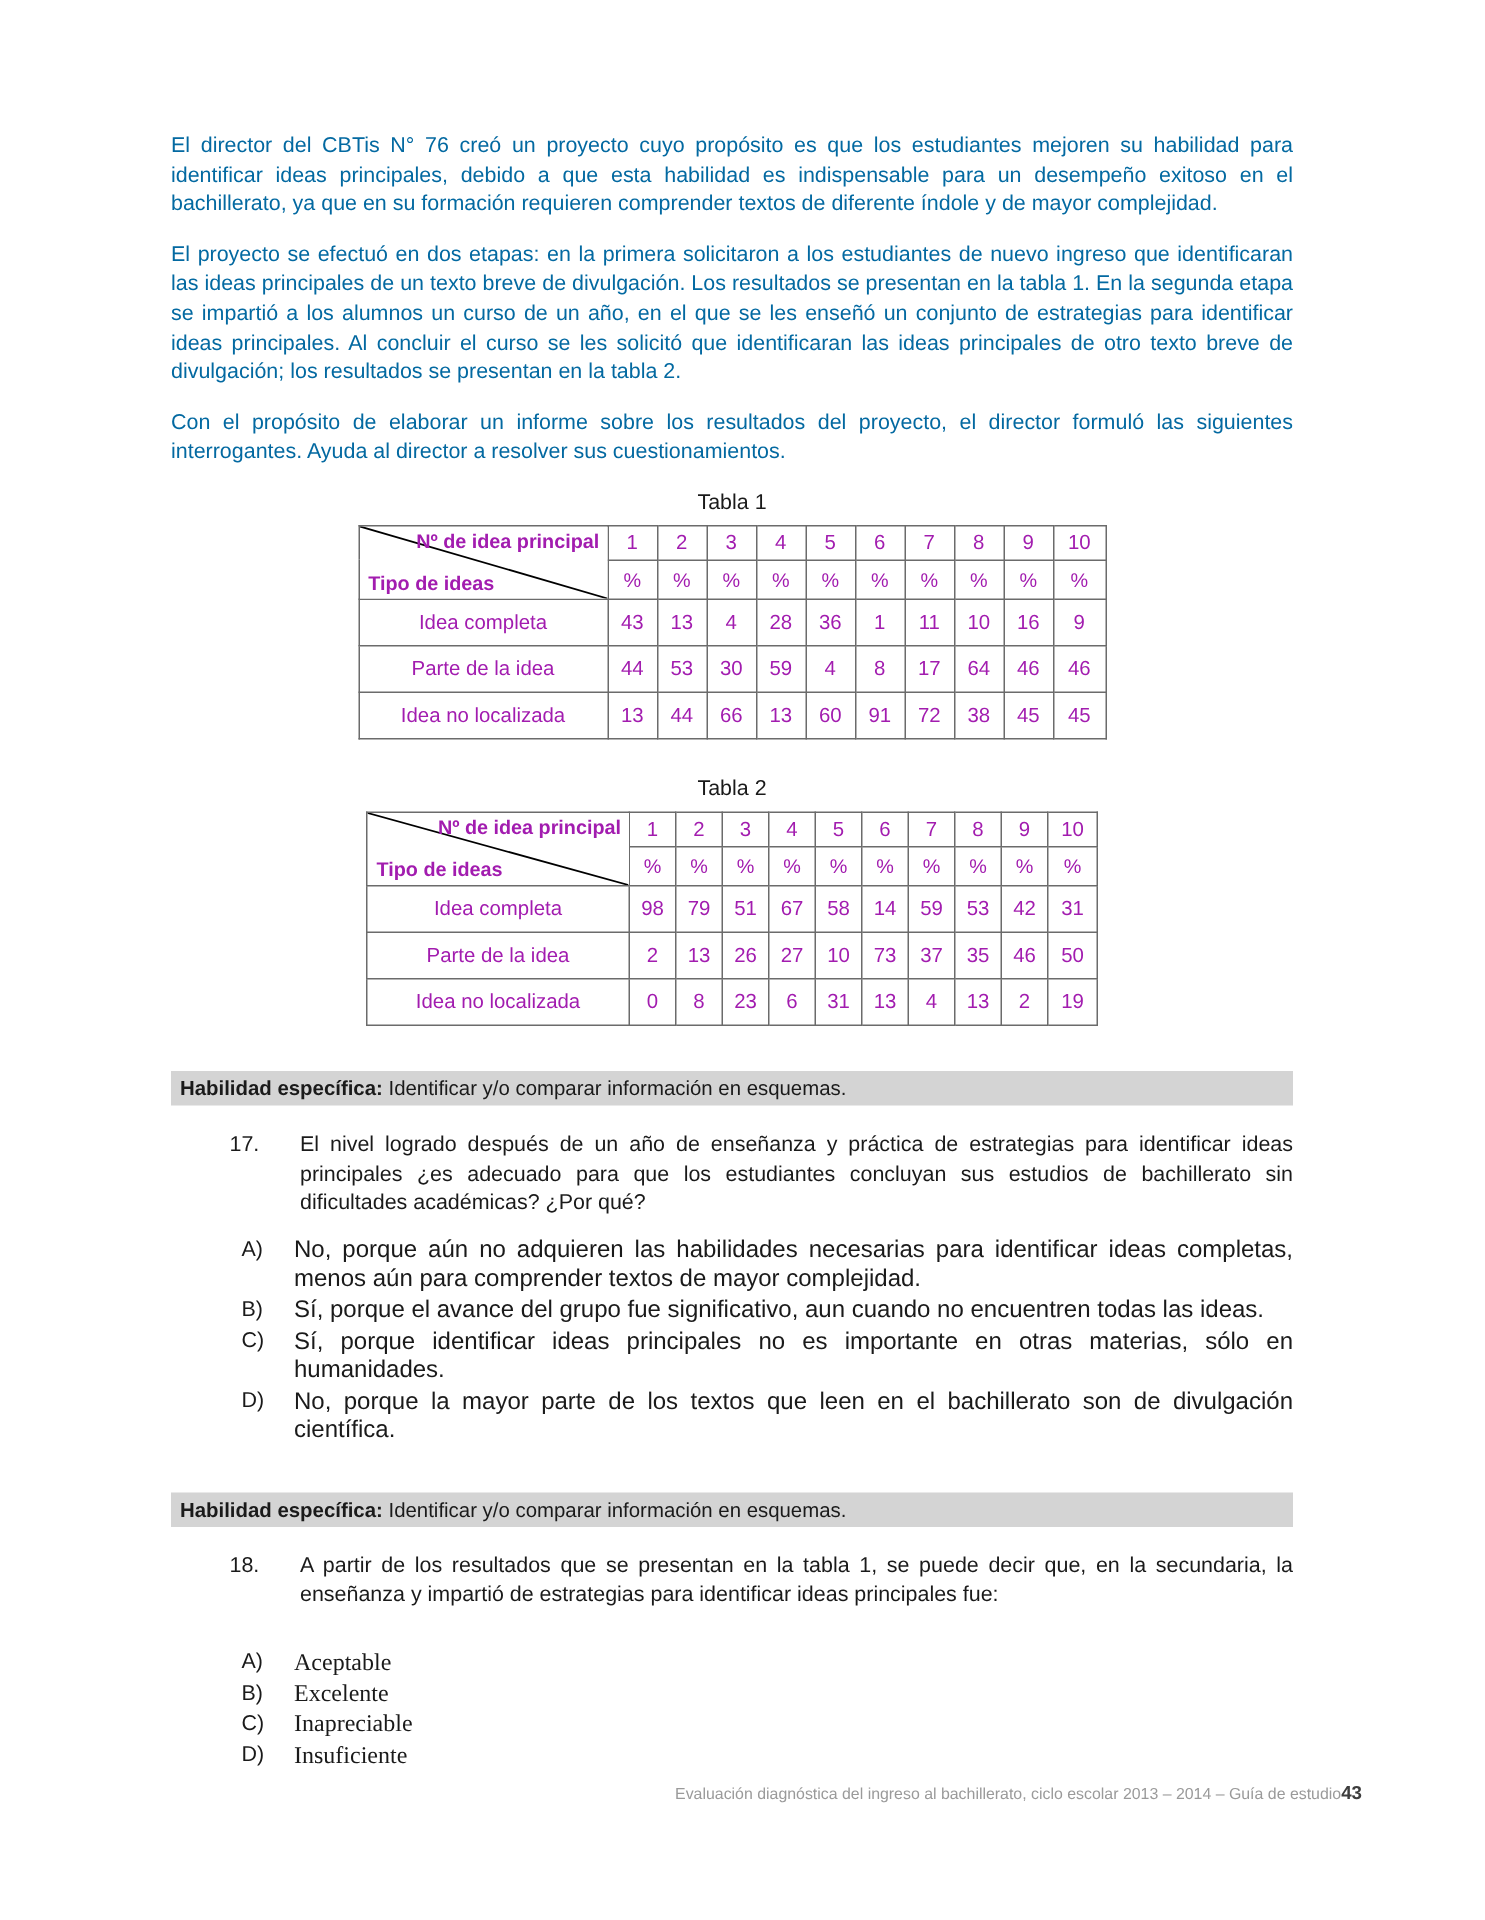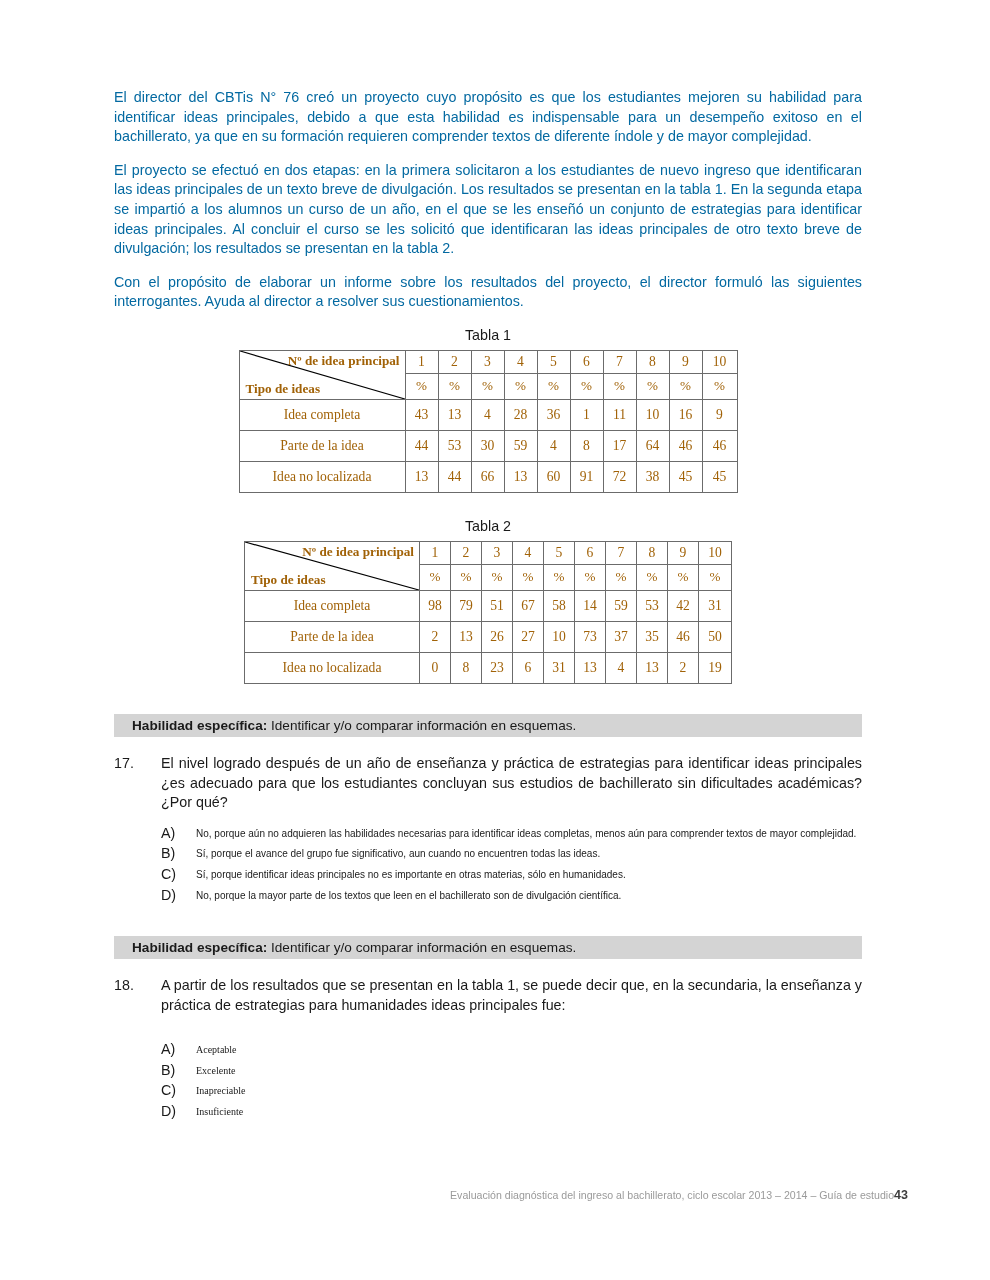--- a/index.html
+++ b/index.html
@@ -57,9 +57,8 @@
     border-collapse: collapse;
     table-layout: fixed;
     font-size: 13.6px;
-    color: #a16207;
+    color: #a21caf;
     border: 1px solid #6b6b6b;
-    font-family: Liberation Serif, serif;
   }
   table.data-table td, table.data-table th {
     border: 1px solid #6b6b6b;

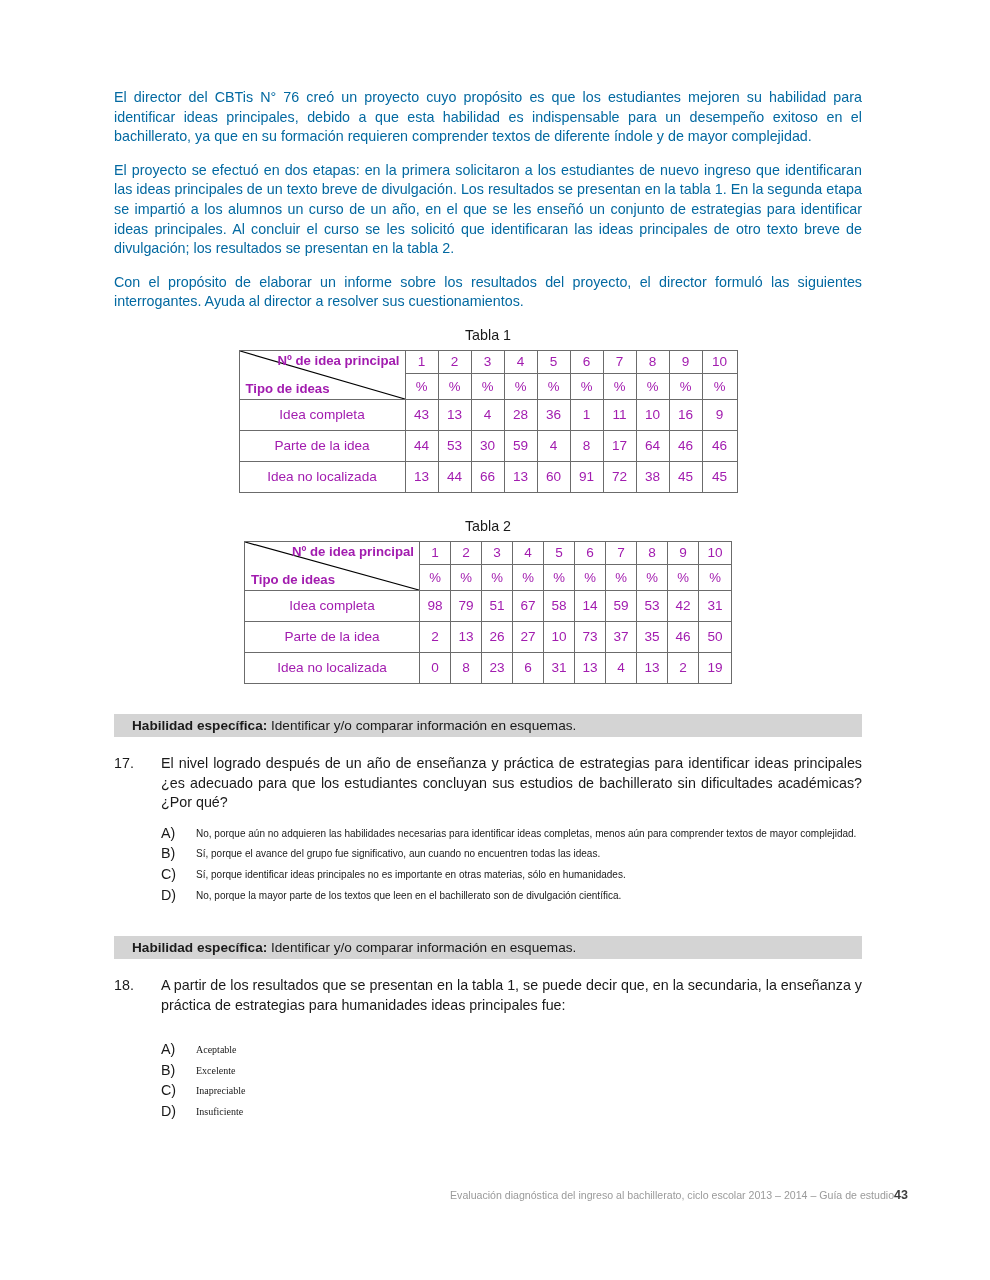--- a/index.html
+++ b/index.html
@@ -128,7 +128,7 @@
     background: #d4d4d4;
     font-size: 13.6px;
     line-height: 21px;
-    padding: 1px 18px;
+    padding: 1px 6px;
     margin: 0;
     color: #1a1a1a;
   }

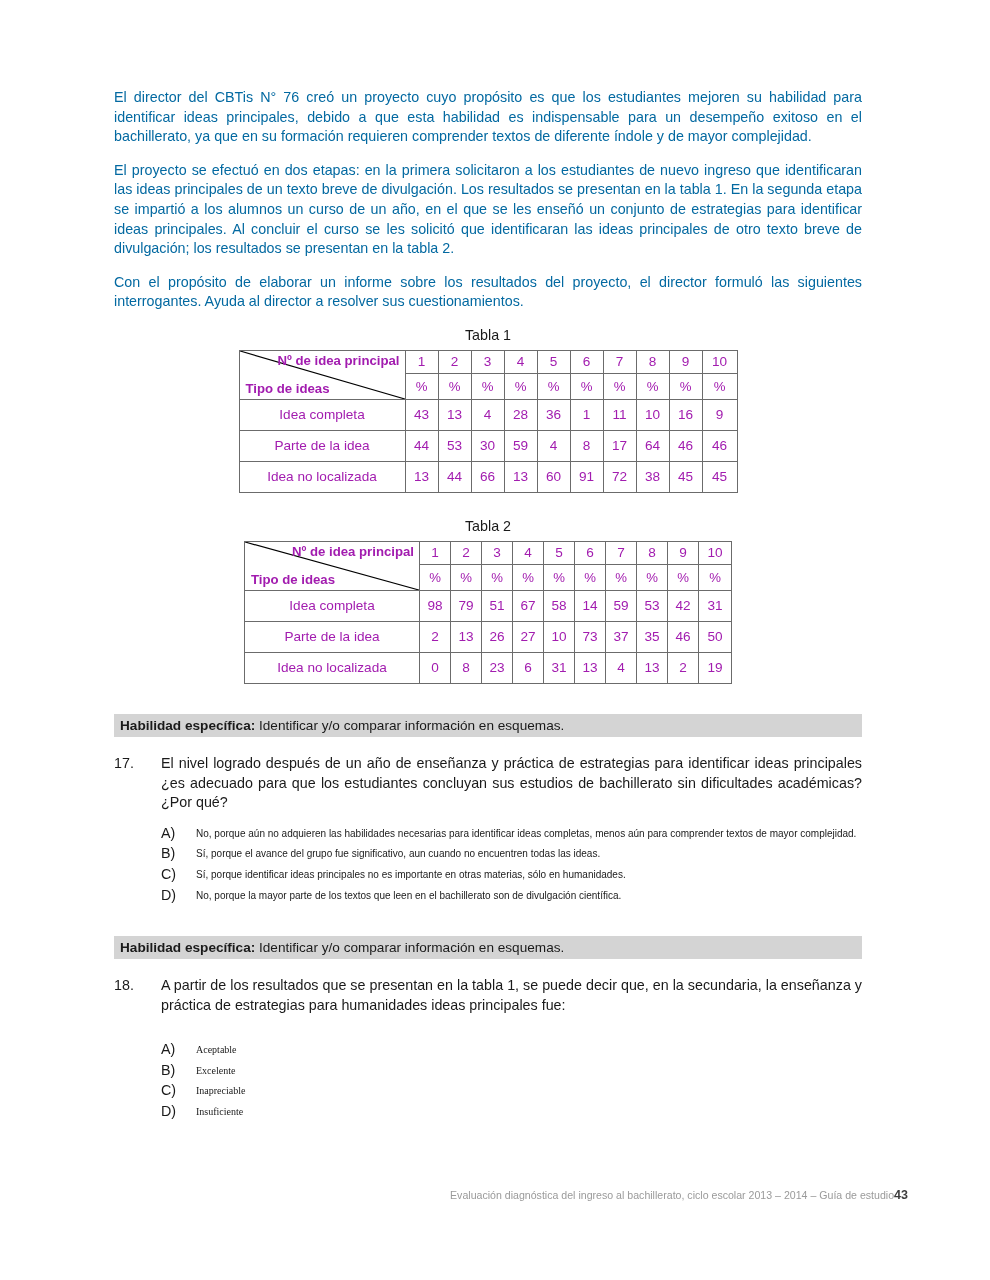--- a/index.html
+++ b/index.html
@@ -138,6 +138,7 @@
   .question {
     display: flex;
     margin-top: 17px;
+    margin-left: 39px;
   }
   .q-num {
     width: 47px;

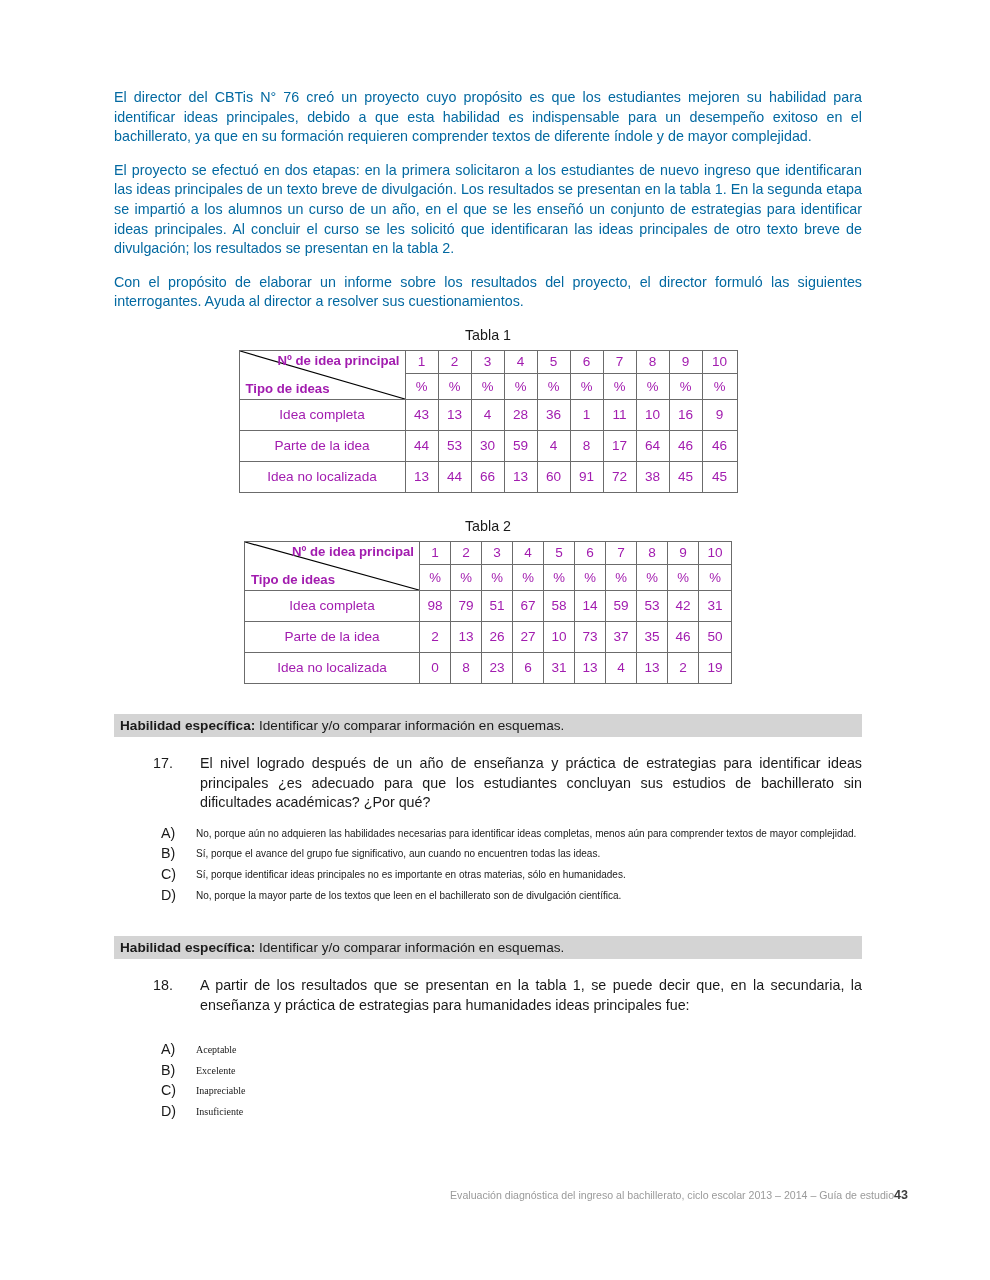--- a/index.html
+++ b/index.html
@@ -172,7 +172,7 @@
   }
   .opt-text {
     flex: 1 1 auto;
-    font-size: 10px;
+    font-size: 16px;
     line-height: 19.6px;
     text-align: justify;
     color: #1a1a1a;

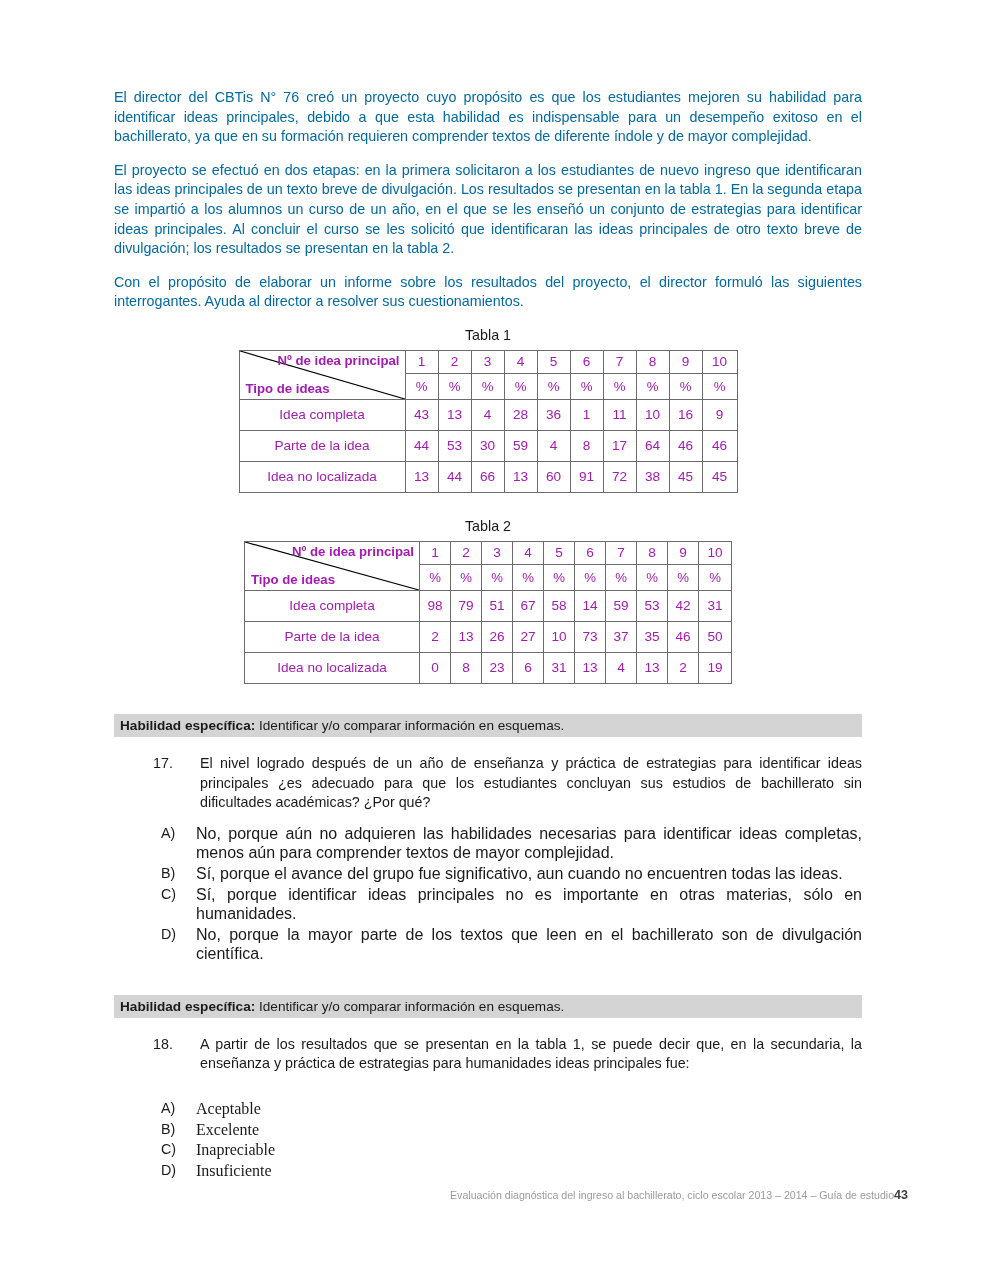--- a/index.html
+++ b/index.html
@@ -439,7 +439,7 @@
 
     <div class="question">
       <div class="q-num">18.</div>
-      <div class="q-text">A partir de los resultados que se presentan en la tabla 1, se puede decir que, en la secundaria, la enseñanza y práctica de estrategias para humanidades ideas principales fue:</div>
+      <div class="q-text">A partir de los resultados que se presentan en la tabla 1, se puede decir que, en la secundaria, la enseñanza y impartió de estrategias para identificar ideas principales fue:</div>
     </div>
 
     <div class="options short spaced">

